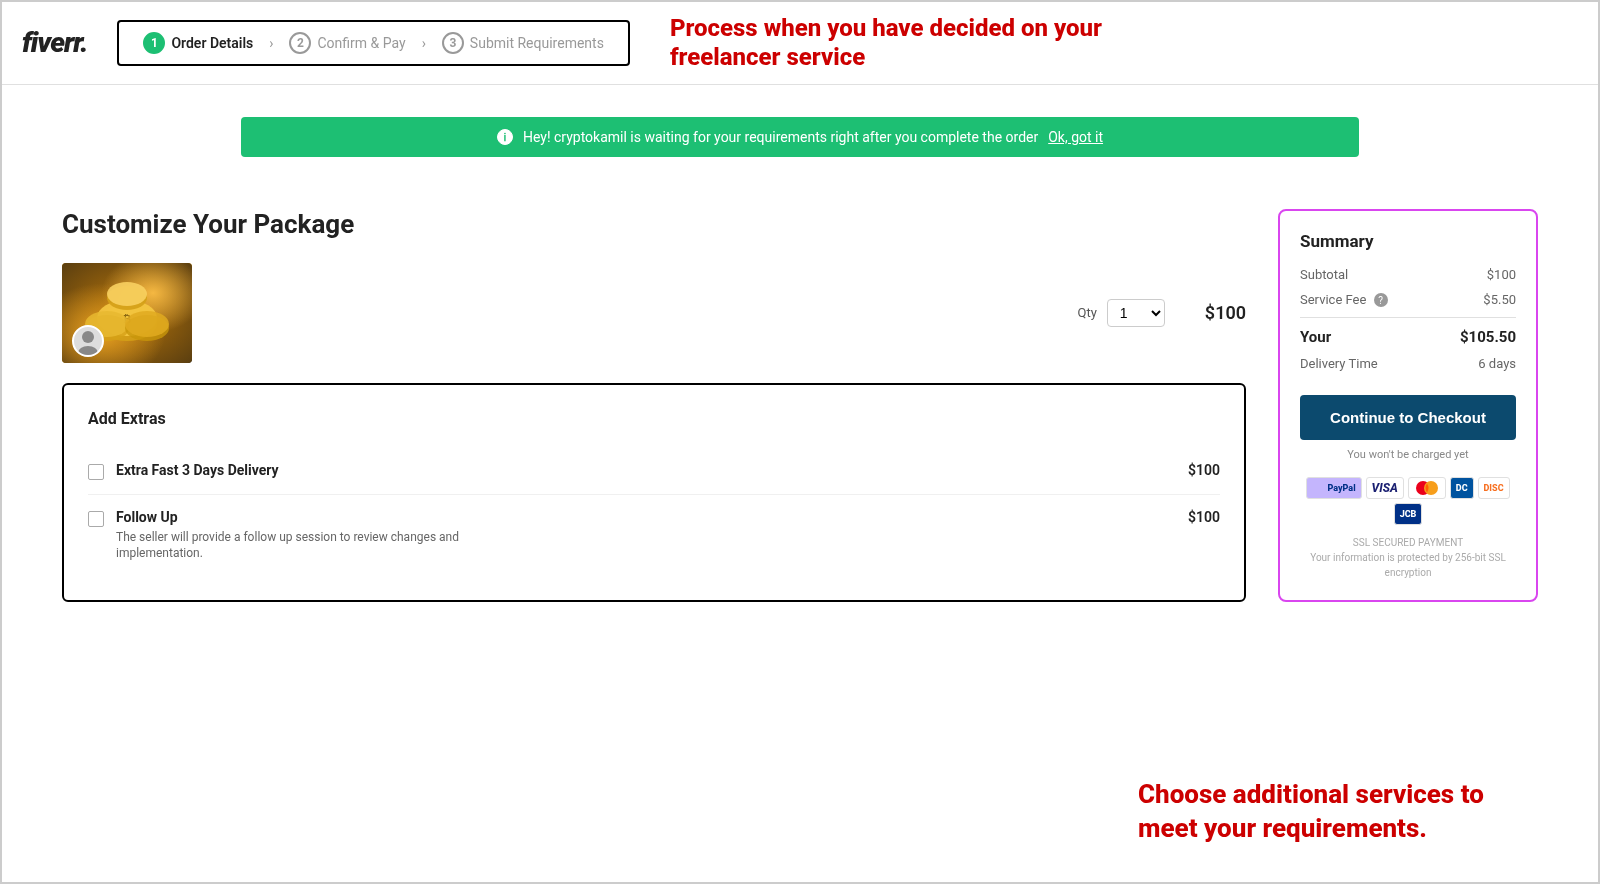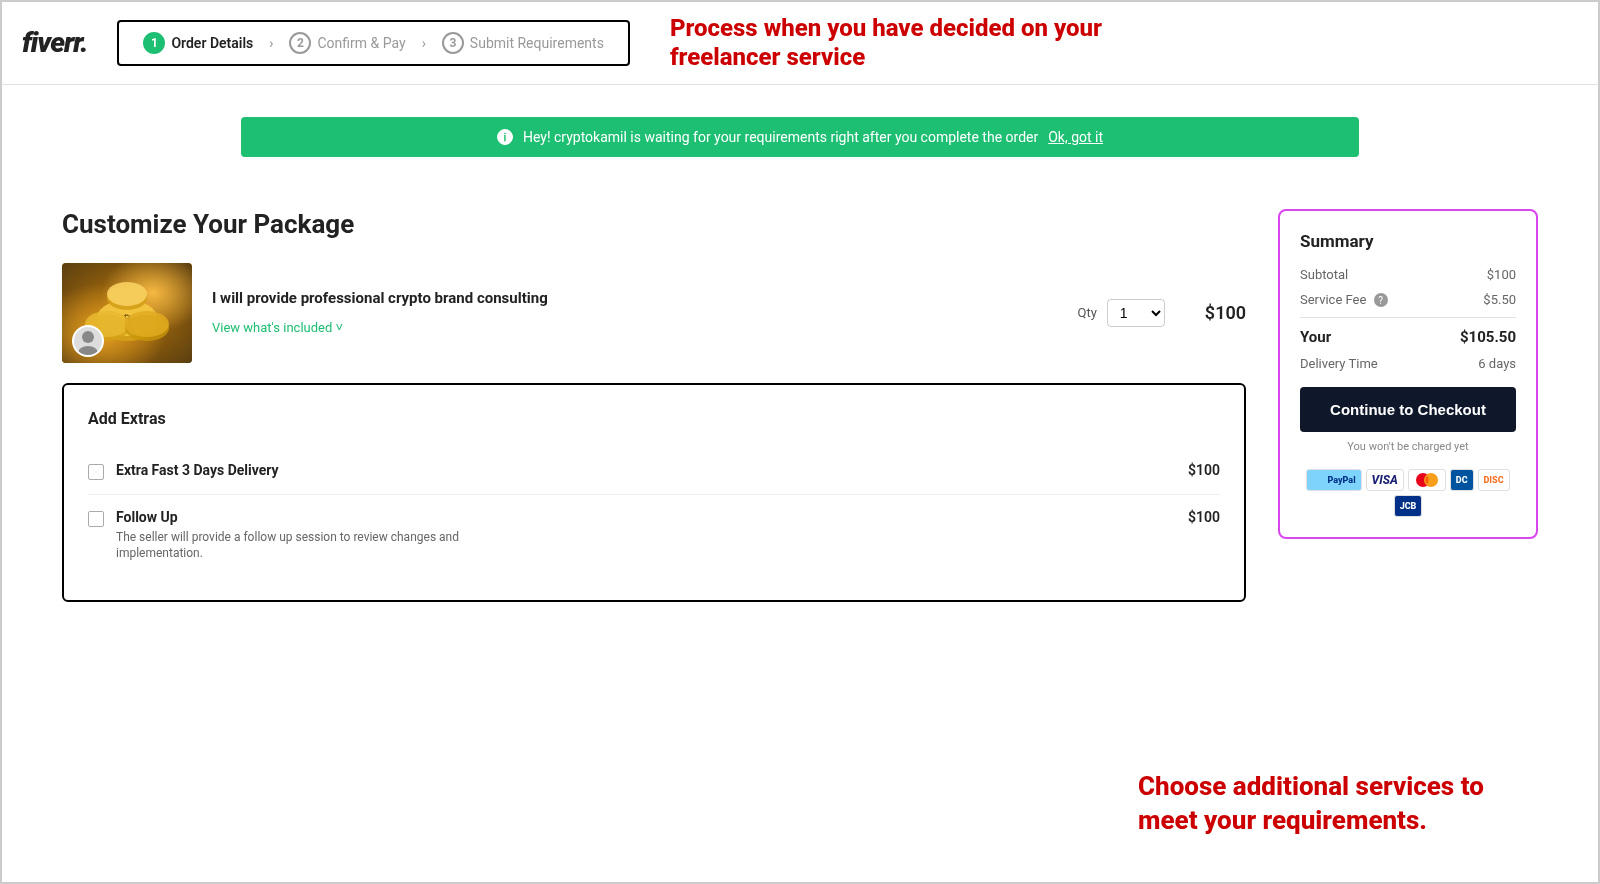--- a/index.html
+++ b/index.html
@@ -526,10 +526,6 @@
         </div>
       </div>
 
-      <div class="product-info">
-        <div class="product-title">I will provide professional crypto brand consulting</div>
-        <a class="product-view-link">View what's included ˅</a>
-      </div>
 
       <div class="product-qty">
         <span class="qty-label">Qty</span>

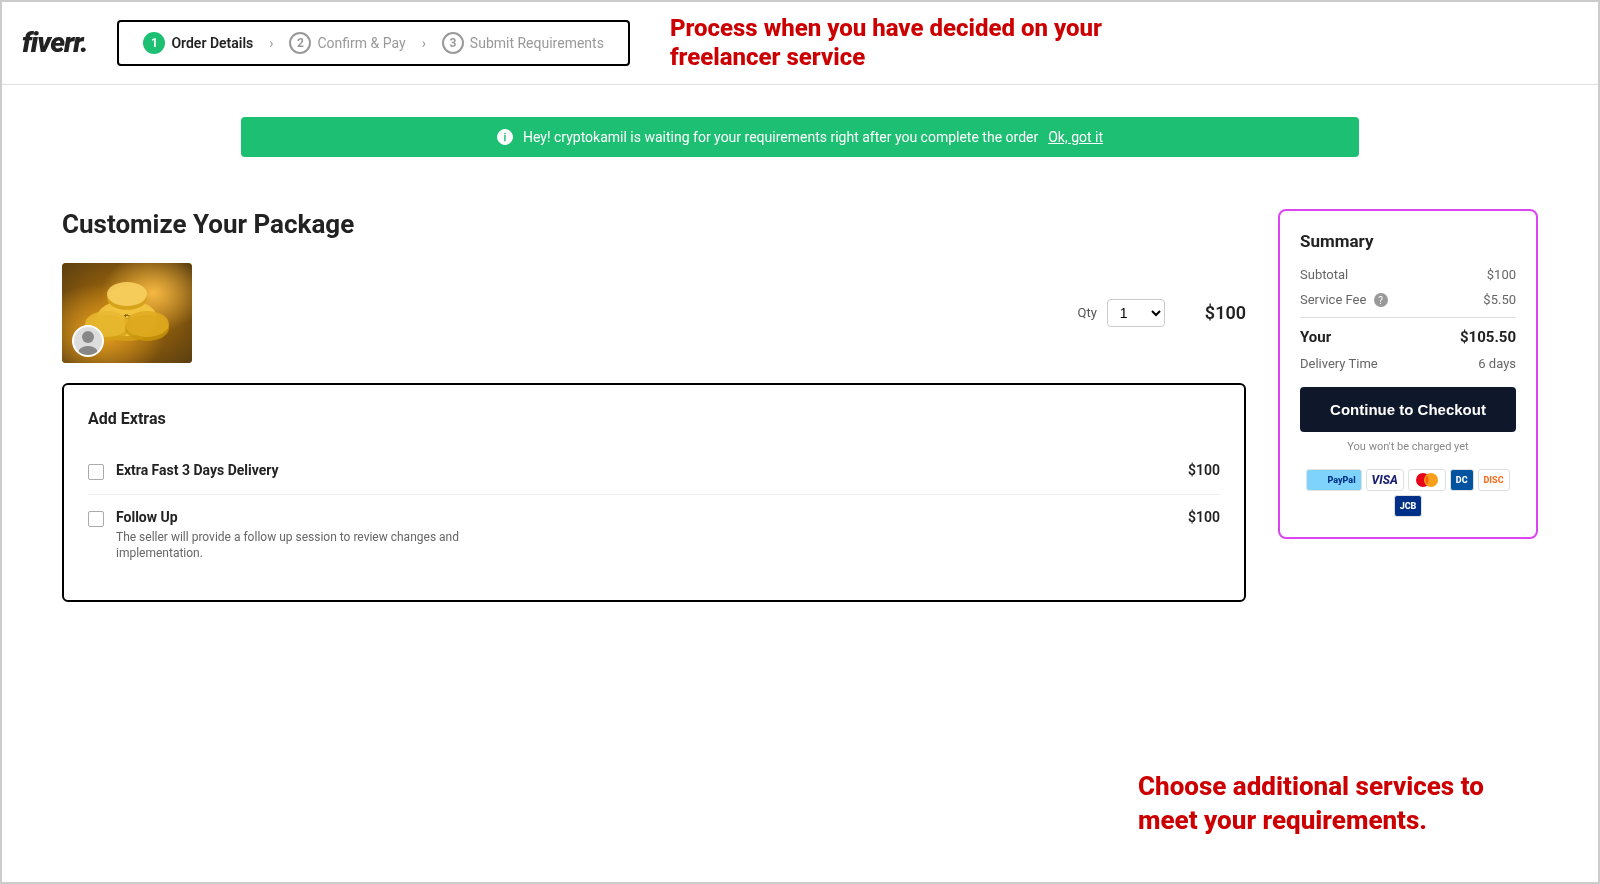--- a/index.html
+++ b/index.html
@@ -370,7 +370,7 @@
 
     .checkout-btn {
       width: 100%;
-      background: #0f172a;
+      background: #0c4a6e;
       color: #fff;
       border: none;
       border-radius: 4px;
@@ -378,7 +378,7 @@
       font-size: 15px;
       font-weight: 700;
       cursor: pointer;
-      margin-top: 2px;
+      margin-top: 10px;
     }
 
     .no-charge-text {

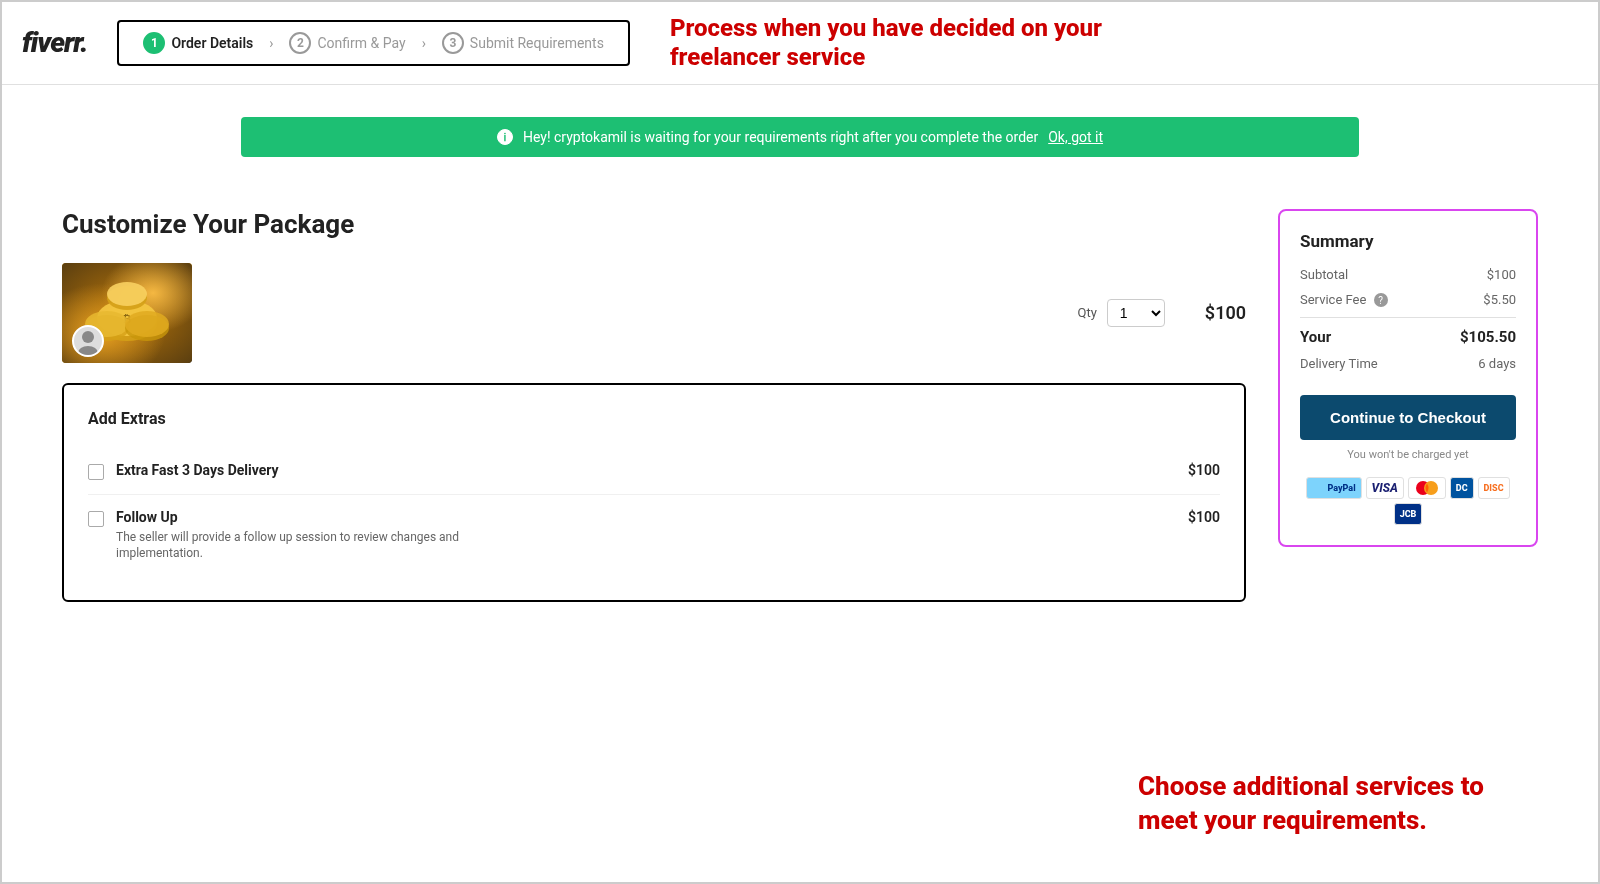--- a/index.html
+++ b/index.html
@@ -410,7 +410,7 @@
       justify-content: center;
     }
 
-    .payment-icon.paypal { color: #003087; background: #7dd3fc; padding-left: 20px; }
+    .payment-icon.paypal { color: #003087; background: #c4b5fd; padding-left: 20px; }
     .payment-icon.visa { color: #1a1f71; font-size: 12px; font-style: italic; }
     .payment-icon.mc { background: #fff; font-size: 8px; color: #eb001b; }
     .payment-icon.diners { color: #fff; background: #00539f; }

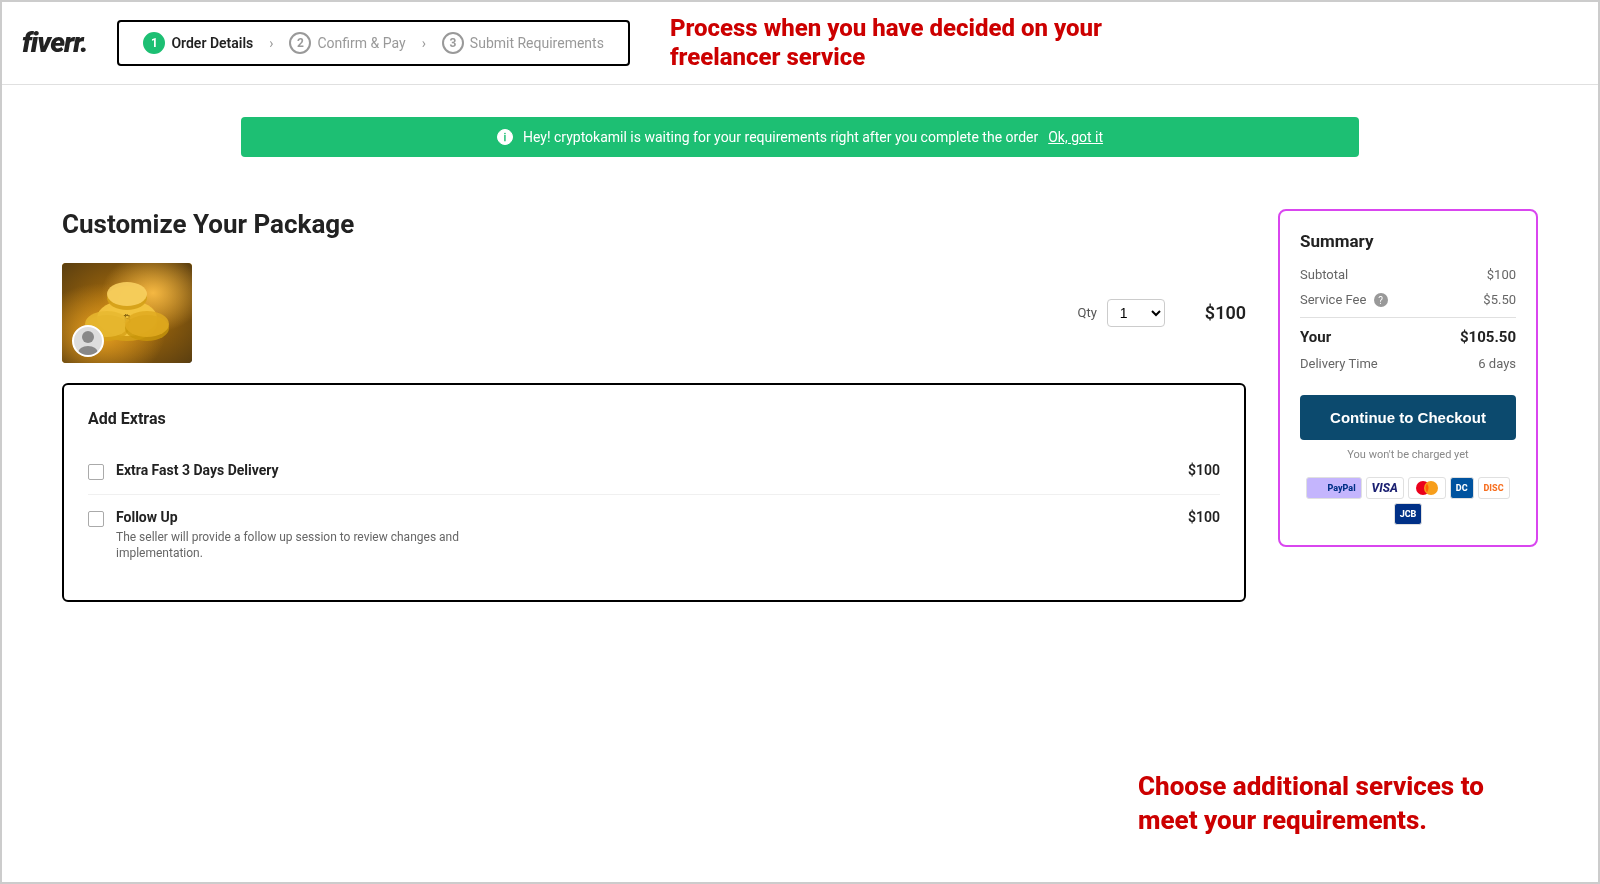--- a/index.html
+++ b/index.html
@@ -609,6 +609,10 @@
         <div class="payment-icon jcb">JCB</div>
       </div>
 
+      <div class="ssl-text">
+        <div>SSL SECURED PAYMENT</div>
+        <div>Your information is protected by 256-bit SSL encryption</div>
+      </div>
     </div>
   </div>
 </div>

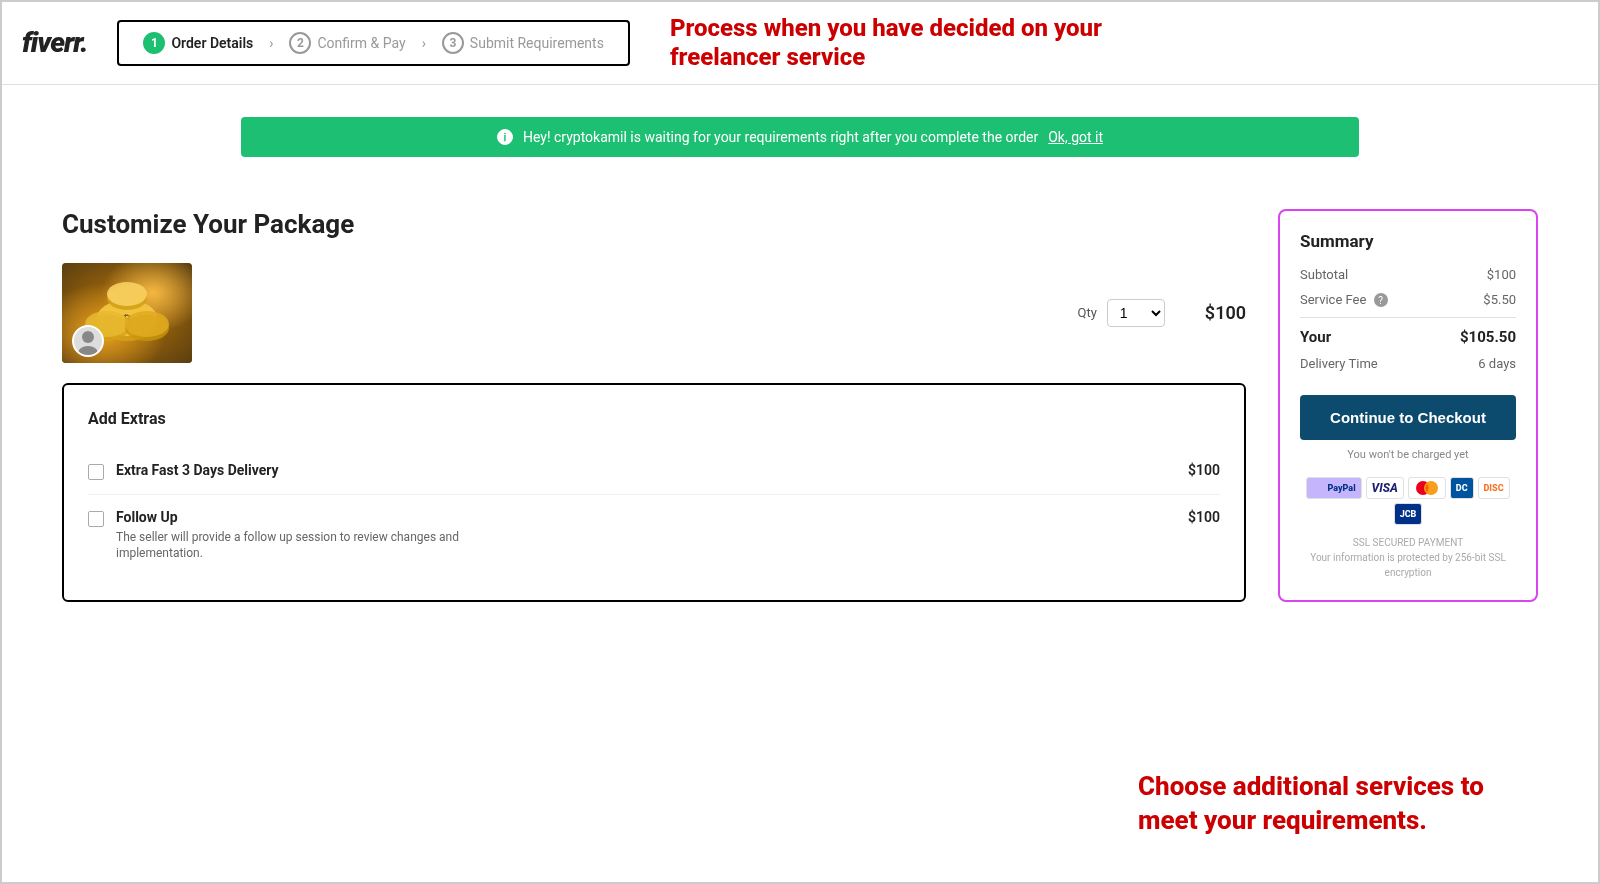--- a/index.html
+++ b/index.html
@@ -428,7 +428,7 @@
     
     .bottom-annotation {
       position: absolute;
-      bottom: 44px;
+      bottom: 36px;
       right: 60px;
       color: #cc0000;
       font-size: 26px;

